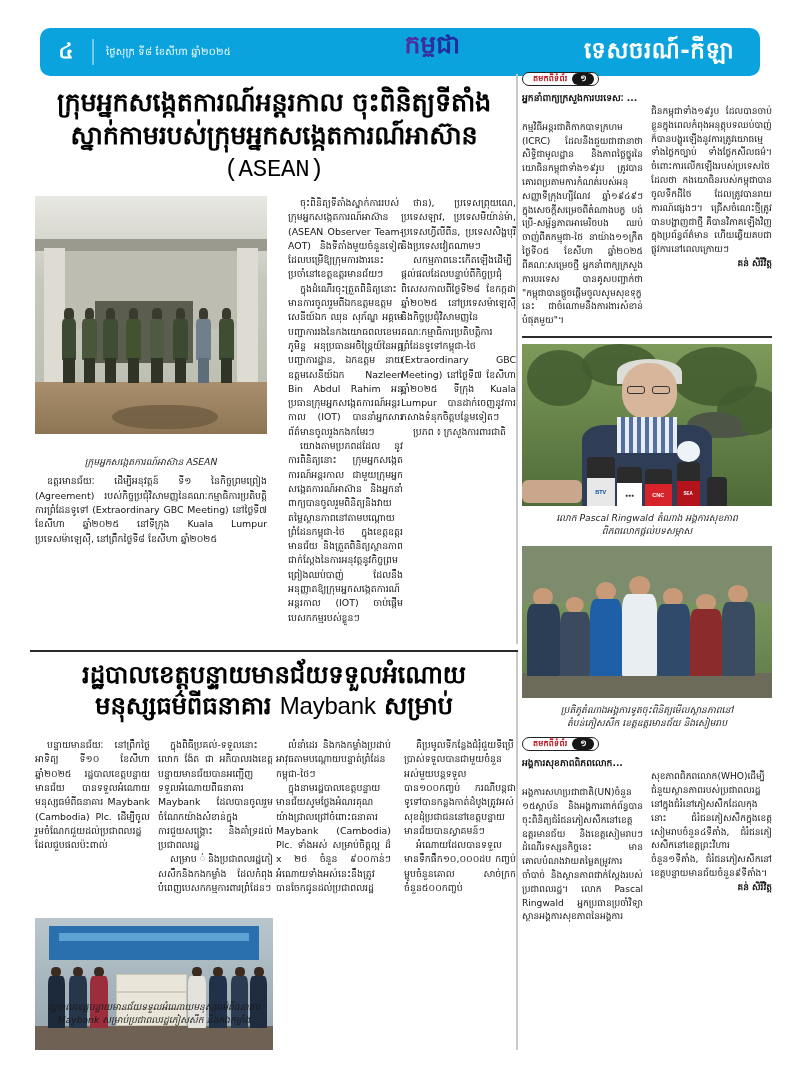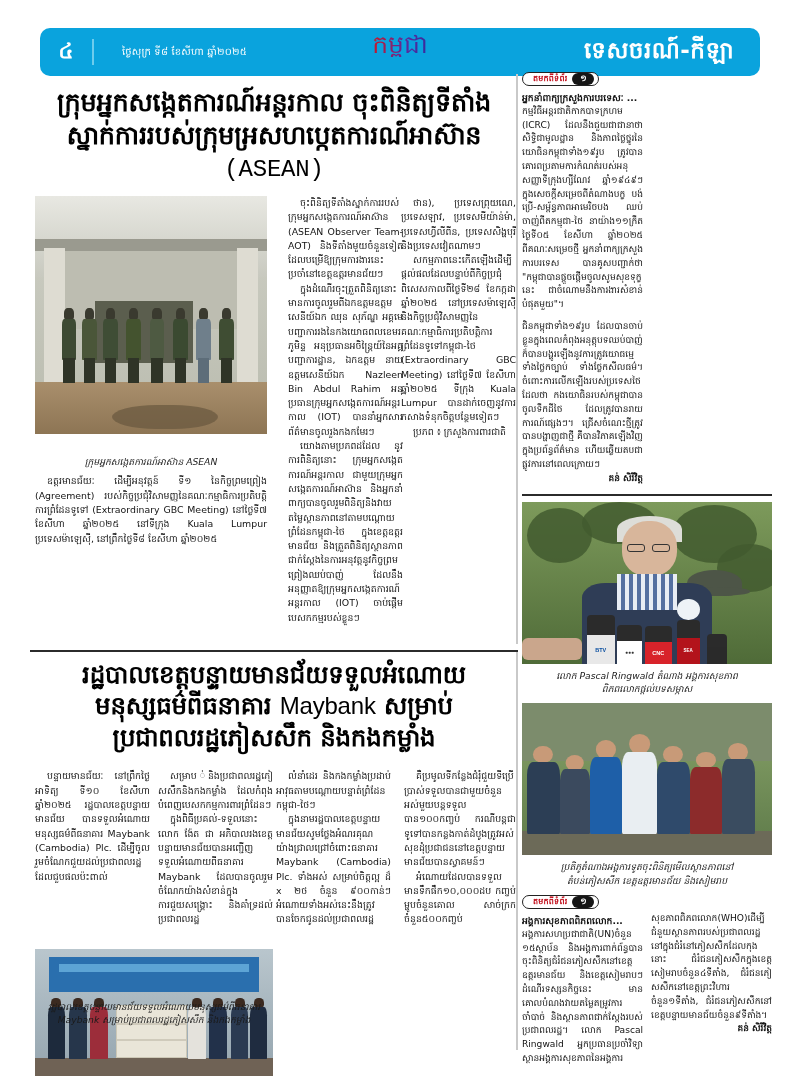--- a/index.html
+++ b/index.html
@@ -23,7 +23,7 @@
     font-size:21px; font-weight:bold; letter-spacing:0;
   }
   .mast-divider { width:2px; height:26px; background:#7fd3f0; opacity:.85; }
-  .mast-date { color:#fff; font-size:10px; padding-left:28px; letter-spacing:.2px; }
+  .mast-date { color:#fff; font-size:10px; padding-left:12px; letter-spacing:.2px; }
   .mast-logo {
     position:absolute; left:0; right:0; top:4px; margin:auto;
     width:120px; text-align:center;

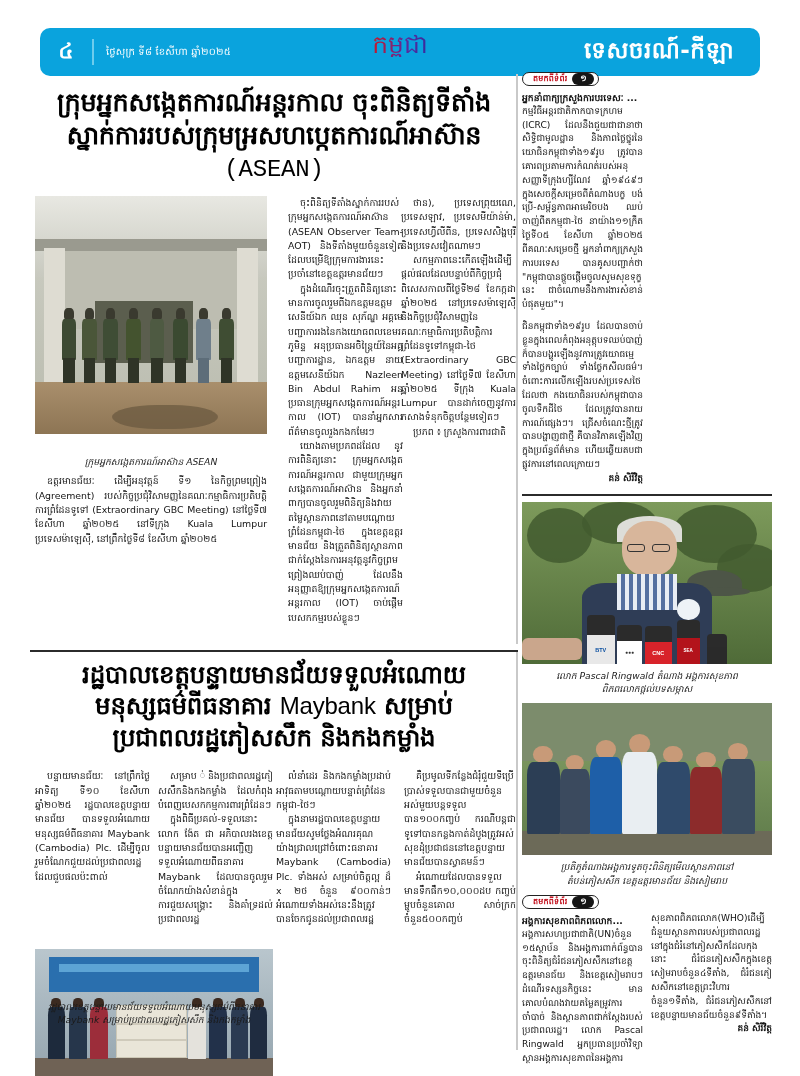--- a/index.html
+++ b/index.html
@@ -26,8 +26,8 @@
   .mast-date { color:#fff; font-size:10px; padding-left:12px; letter-spacing:.2px; }
   .mast-logo {
     position:absolute; left:0; right:0; top:4px; margin:auto;
-    width:120px; text-align:center;
-    font-size:25px; font-weight:normal; line-height:1;
+    width:120px; text-align:right;
+    font-size:25px; font-weight:bold; line-height:1;
     background:linear-gradient(95deg,#e01b24 0%,#c7182b 28%,#5a2a9d 55%,#1f2d9e 85%);
     -webkit-background-clip:text; background-clip:text; color:transparent;
     text-shadow:none;

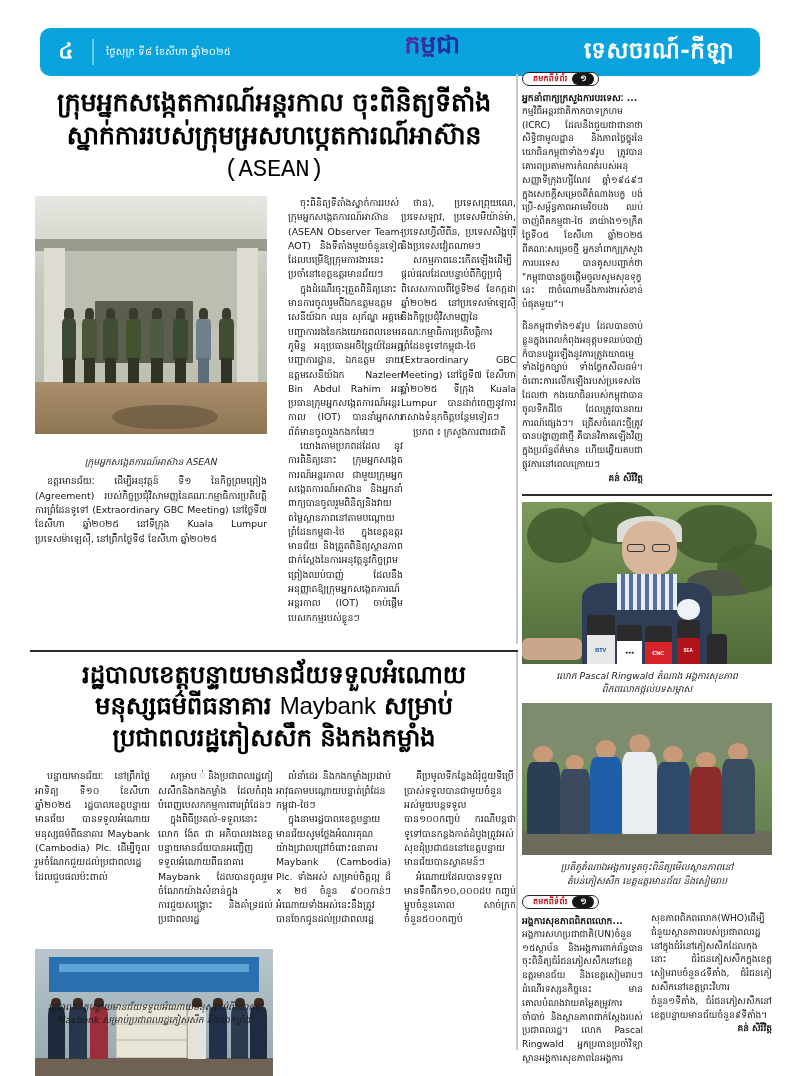--- a/index.html
+++ b/index.html
@@ -347,7 +347,7 @@
           <span class="sb-badge-num">១</span>
         </div>
       </div>
-      <div class="sb-cols" style="margin-top:3px;flex-direction:column;">
+      <div class="sb-cols" style="margin-top:3px;">
         <div class="sb-col">
           <div class="sb-lead">អ្នកនាំពាក្យក្រសួងការបរទេសៈ ...</div>
           <p style="text-indent:0;">កម្មវិធីអន្តរជាតិកាកបាទក្រហម (ICRC) ដែលនឹងជួយជាជានាថាសិទ្ធិជាមូលដ្ឋាន និងភាពថ្លៃថ្នូរនៃយោធិនកម្ពុជាទាំង១៩រូប ត្រូវបានគោរពប្រតាមការកំណត់របស់អនុសញ្ញាទីក្រុងហ្សឺណែវ ឆ្នាំ១៩៤៩ៗ ក្នុងសេចក្ដីសម្រេចពីតំណាងបក្ខ បង់ ប្រើ-សម្ព័ន្ធភាពអាមេរិចបង ឈប់ចាញ់ពីតកម្មុជា-ថៃ នាយ៉ាង១១ក្រឹត ថ្ងៃទី០៥ ខែសីហា ឆ្នាំ២០២៥ ពីគណៈសម្រេចថ្មី អ្នកនាំពាក្យក្រសួងការបរទេស បានគូសបញ្ជាក់ថា "កម្ពុជាបានផ្ដួចផ្ដើមចូលសូមសុខទុក្ខនេះ ជាចំណោមនឹងការងារសំខាន់បំផុតមួយ"។</p>

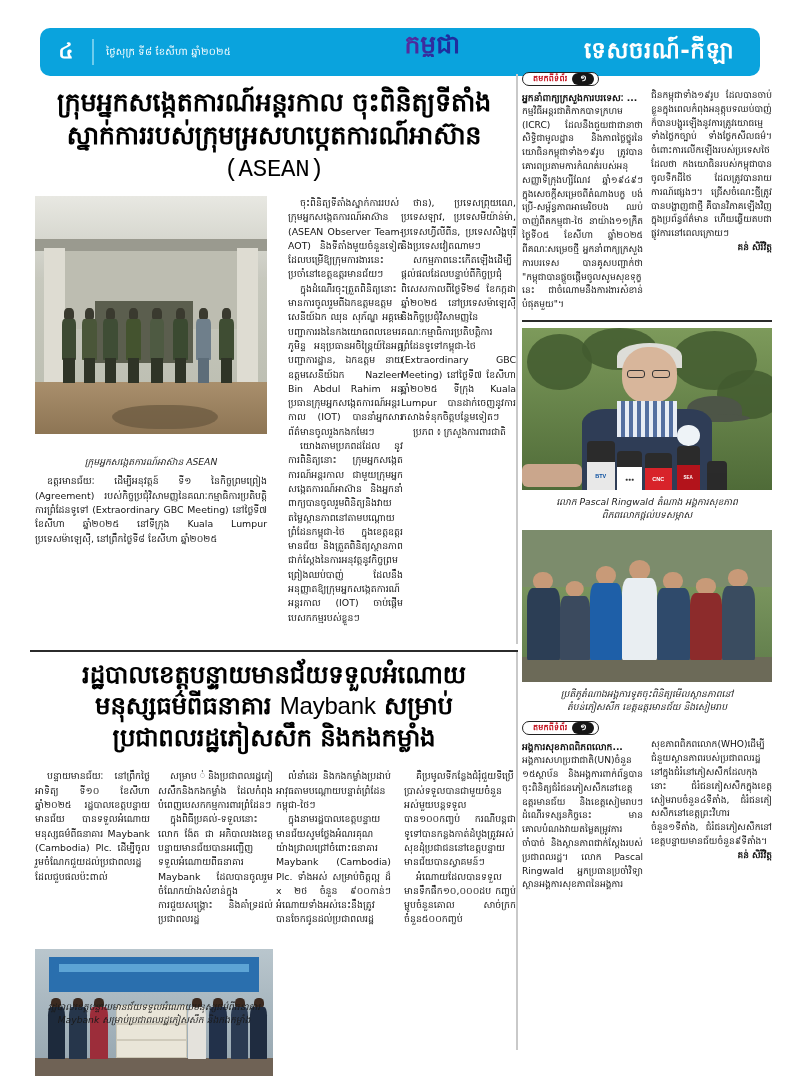--- a/index.html
+++ b/index.html
@@ -107,7 +107,7 @@
   .sb-lead { font-size:9.2px; font-weight:bold; line-height:1.5; margin-top:2px; }
   .sb-cols { display:flex; gap:8px; margin-top:1px; }
   .sb-col { width:121px; font-size:9.1px; line-height:1.52; text-align:justify; }
-  .sb-col p { text-indent:10px; }
+  .sb-col p { text-indent:10px;margin-top:16px; }
   .sb-sep { height:2px; background:#2b2b2b; margin:8px 0 6px 0; }
   .photo-3 { width:250px; height:162px; }
   .photo-4 { width:250px; height:152px; }

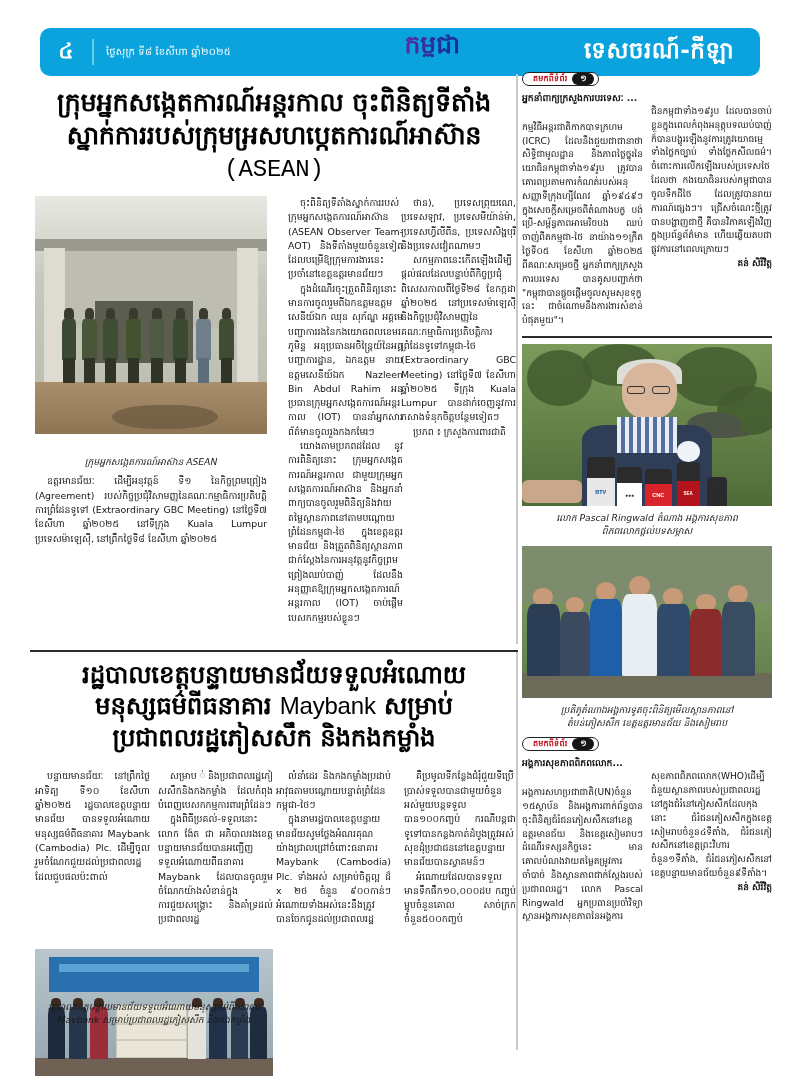--- a/index.html
+++ b/index.html
@@ -189,7 +189,7 @@
 
     <h1 class="headline">
       <span>ក្រុមអ្នកសង្កេតការណ៍អន្តរកាល ចុះពិនិត្យទីតាំង</span><br>
-      <span>ស្នាក់ការរបស់ក្រុមអ្រសហប្កេតការណ៍អាស៊ាន </span><span class="latin">(ASEAN)</span><br>
+      <span>ស្នាក់កាមរបស់ក្រុមអ្នកសង្កេតការណ៍អាស៊ាន </span><span class="latin">(ASEAN)</span><br>
     </h1>
 
     <div class="a1-wrap">

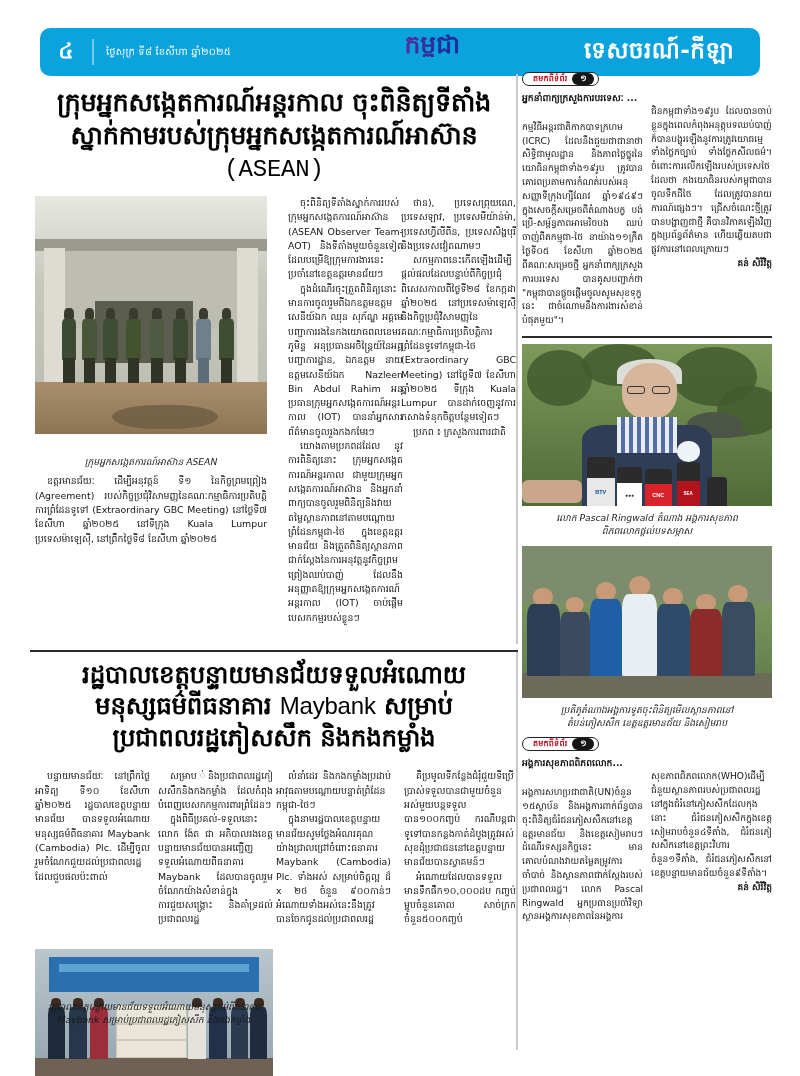--- a/index.html
+++ b/index.html
@@ -274,7 +274,6 @@
     <h1 class="headline headline2" style="margin-top:7px;">
       <span>រដ្ឋបាលខេត្តបន្ទាយមានជ័យទទួលអំណោយ</span><br>
       <span>មនុស្សធម៌ពីធនាគារ </span><span class="latin-sans">Maybank</span><span> សម្រាប់</span><br>
-      <span>ប្រជាពលរដ្ឋភៀសសឹក និងកងកម្លាំង</span>
     </h1>
 
     <div class="a2-body">

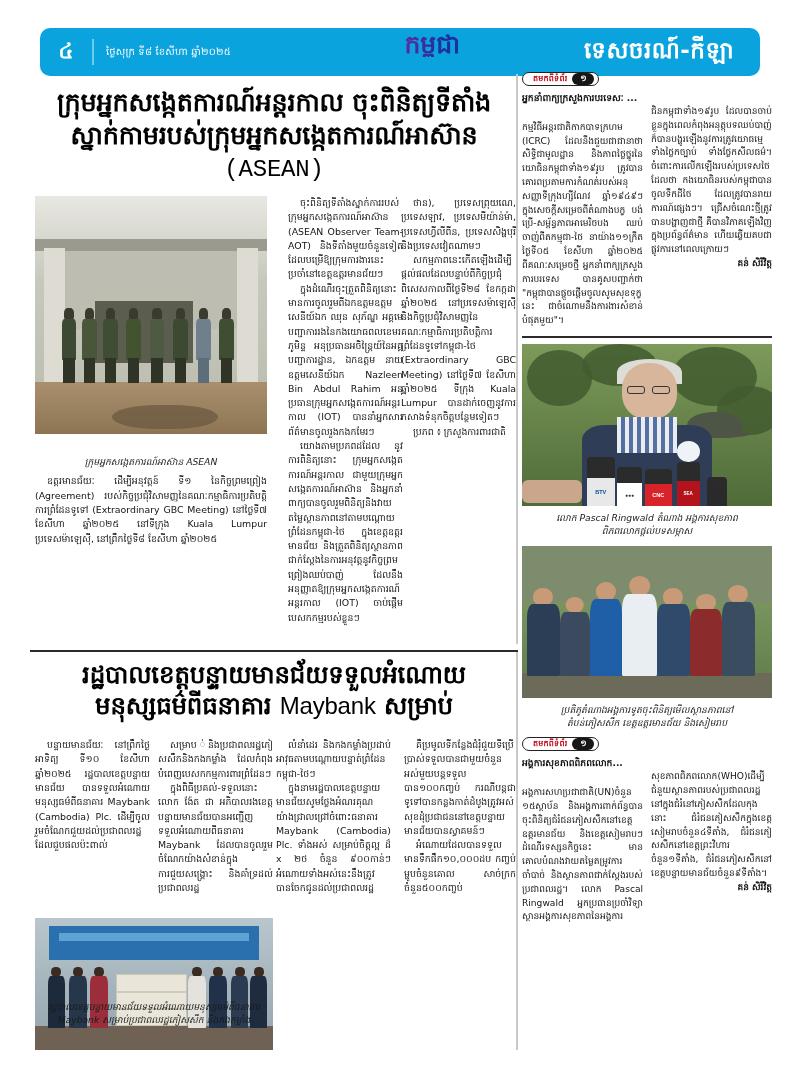--- a/index.html
+++ b/index.html
@@ -281,8 +281,8 @@
         <p>បន្ទាយមានជ័យៈ នៅព្រឹកថ្ងៃ អាទិត្យ ទី១០ ខែសីហា ឆ្នាំ២០២៥ រដ្ឋបាលខេត្តបន្ទាយមានជ័យ បានទទួលអំណោយមនុស្សធម៌ពីធនាគារ Maybank (Cambodia) Plc. ដើម្បីចូលរួមចំណែកជួយដល់ប្រជាពលរដ្ឋដែលជួបផលប៉ះពាល់</p>
       </div>
       <div class="a2-c2 col-text">
+        <p>ក្នុងពិធីប្រគល់-ទទួលនោះ លោក ង៉ែត ជា អភិបាលរងខេត្តបន្ទាយមានជ័យបានអញ្ជើញទទួលអំណោយពីធនាគារ Maybank ដែលបានចូលរួមចំណែកយ៉ាងសំខាន់ក្នុងការជួយសង្គ្រោះ និងគាំទ្រដល់ប្រជាពលរដ្ឋ</p>
         <p>សម្រាប ់និងប្រជាពលរដ្ឋភៀសសឹកនិងកងកម្លាំង ដែលកំពុងបំពេញបេសកកម្មការពារព្រំដែនៗ</p>
-        <p>ក្នុងពិធីប្រគល់-ទទួលនោះ លោក ង៉ែត ជា អភិបាលរងខេត្តបន្ទាយមានជ័យបានអញ្ជើញទទួលអំណោយពីធនាគារ Maybank ដែលបានចូលរួមចំណែកយ៉ាងសំខាន់ក្នុងការជួយសង្គ្រោះ និងគាំទ្រដល់ប្រជាពលរដ្ឋ</p>
       </div>
       <div class="a2-c3 col-text">
         <p>លំនាំដេរ និងកងកម្លាំងប្រដាប់អាវុធតាមបណ្ដោយបន្ទាត់ព្រំដែនកម្ពុជា-ថៃៗ</p>

